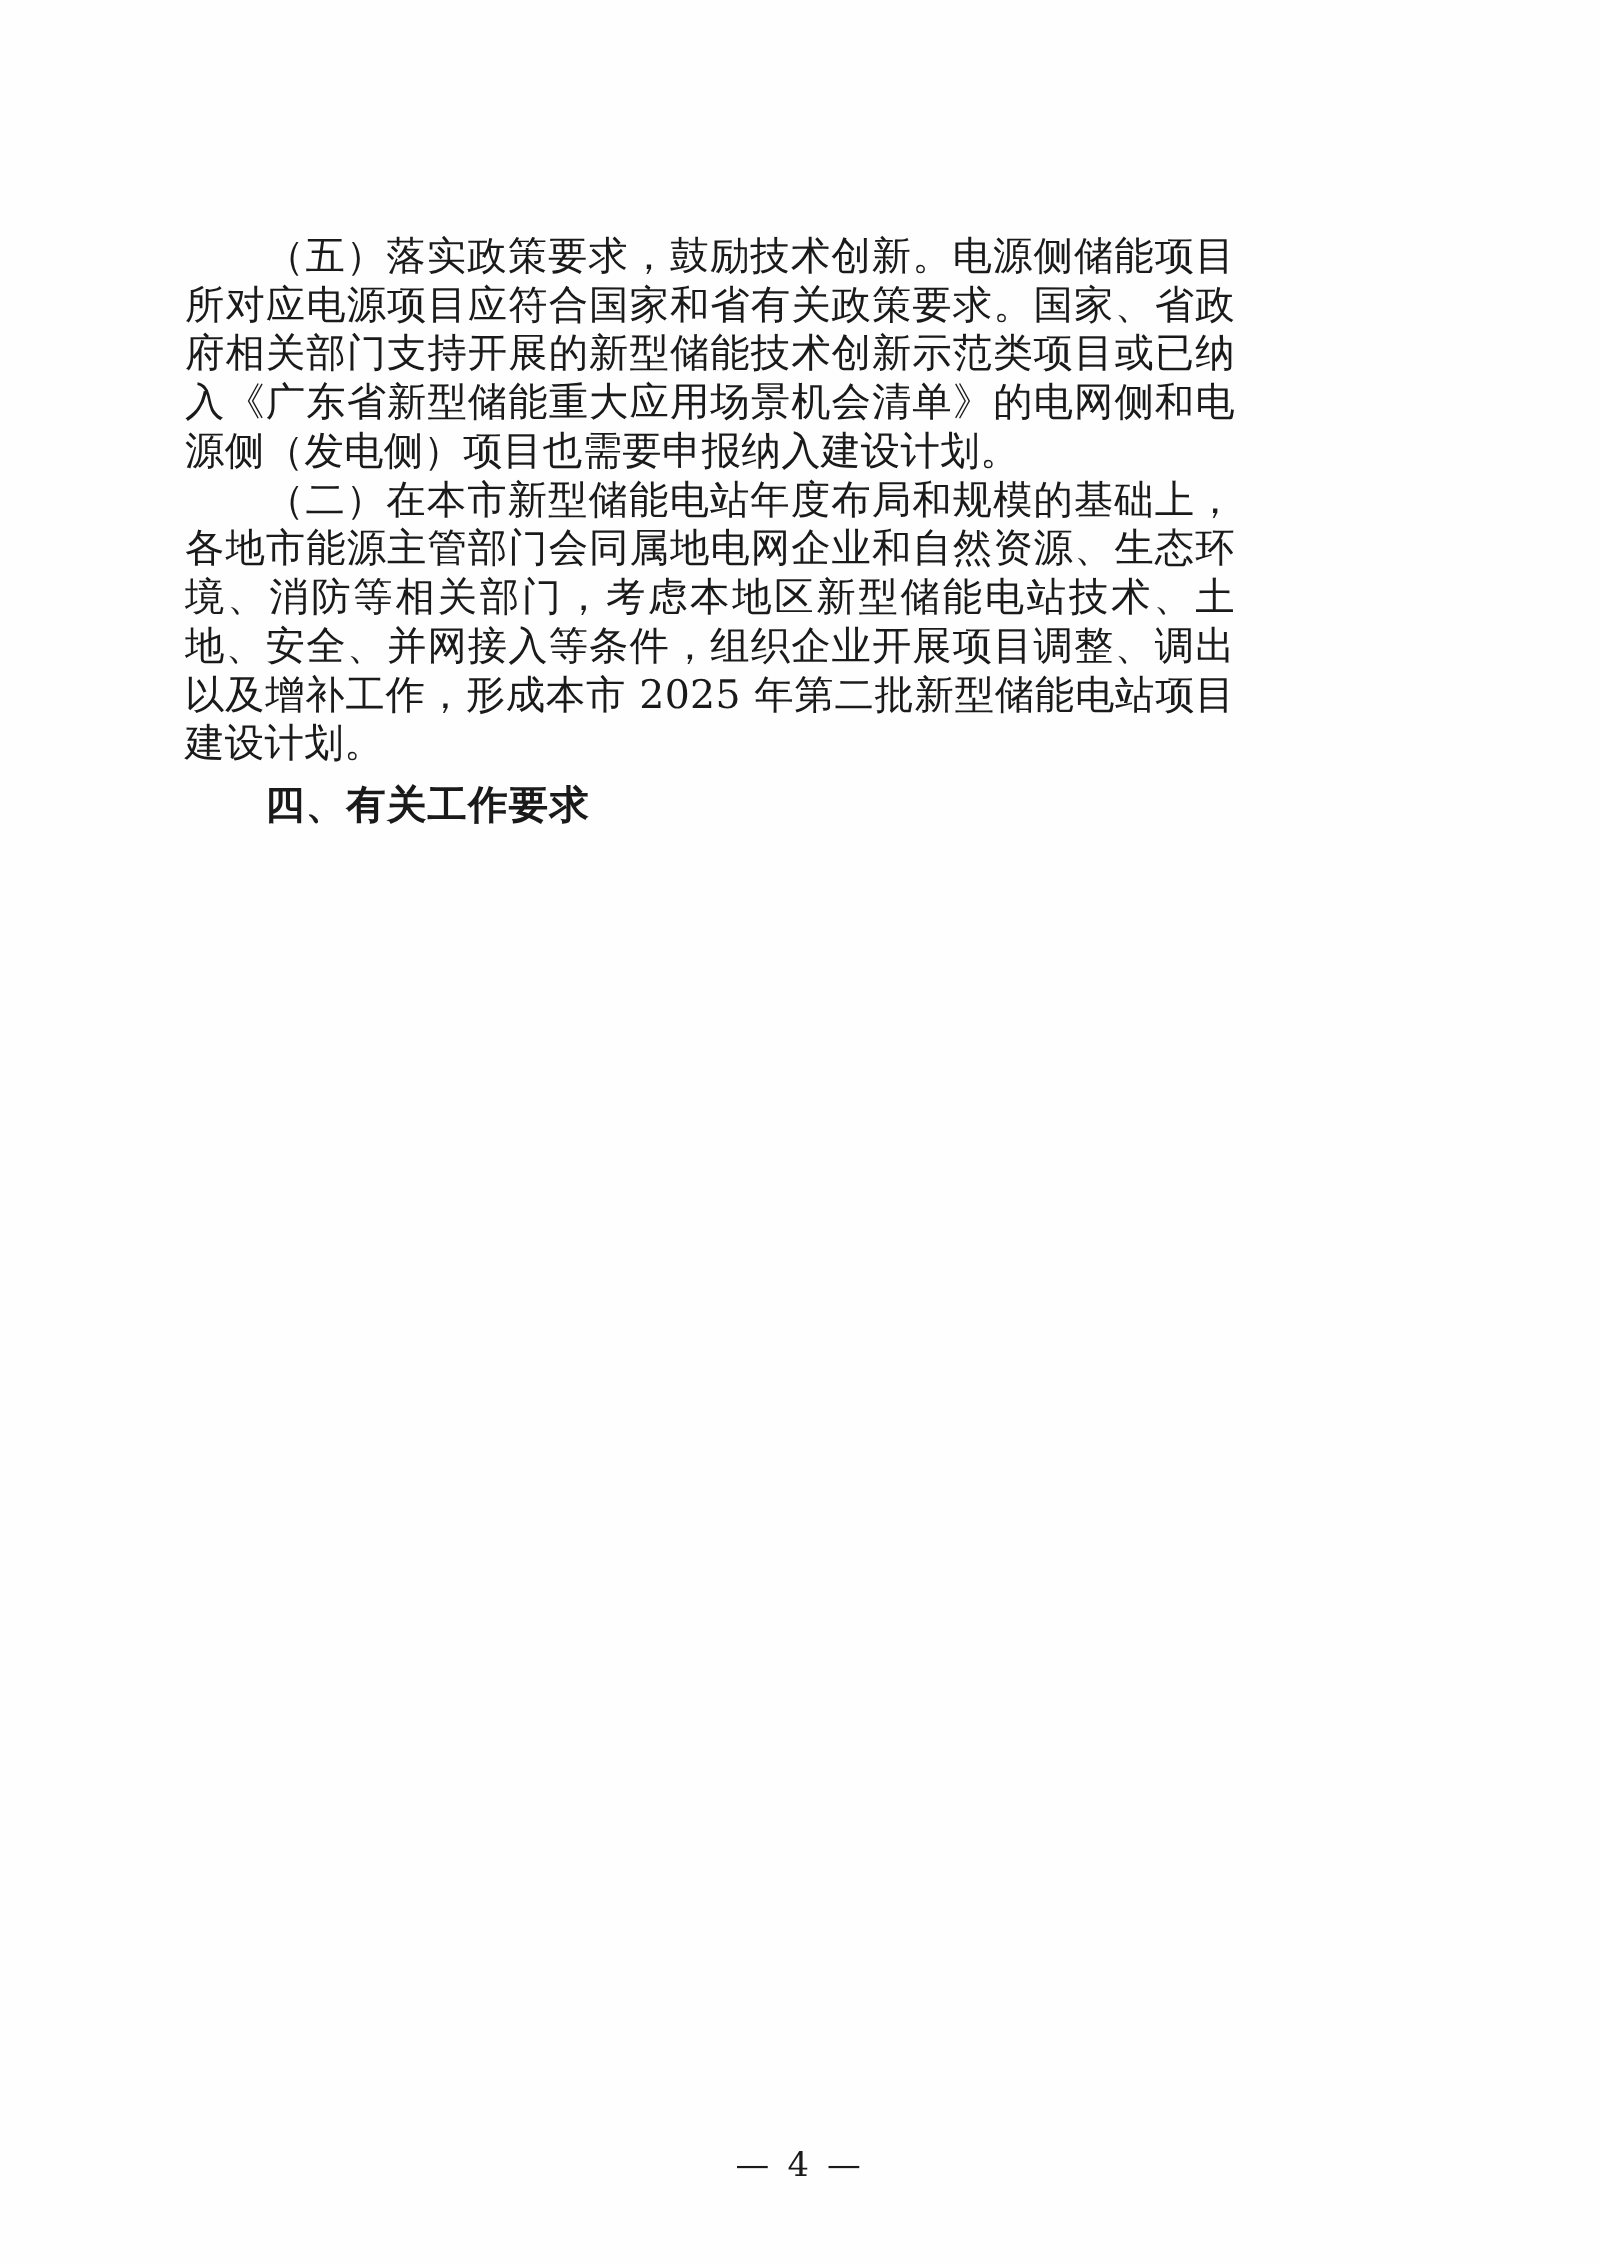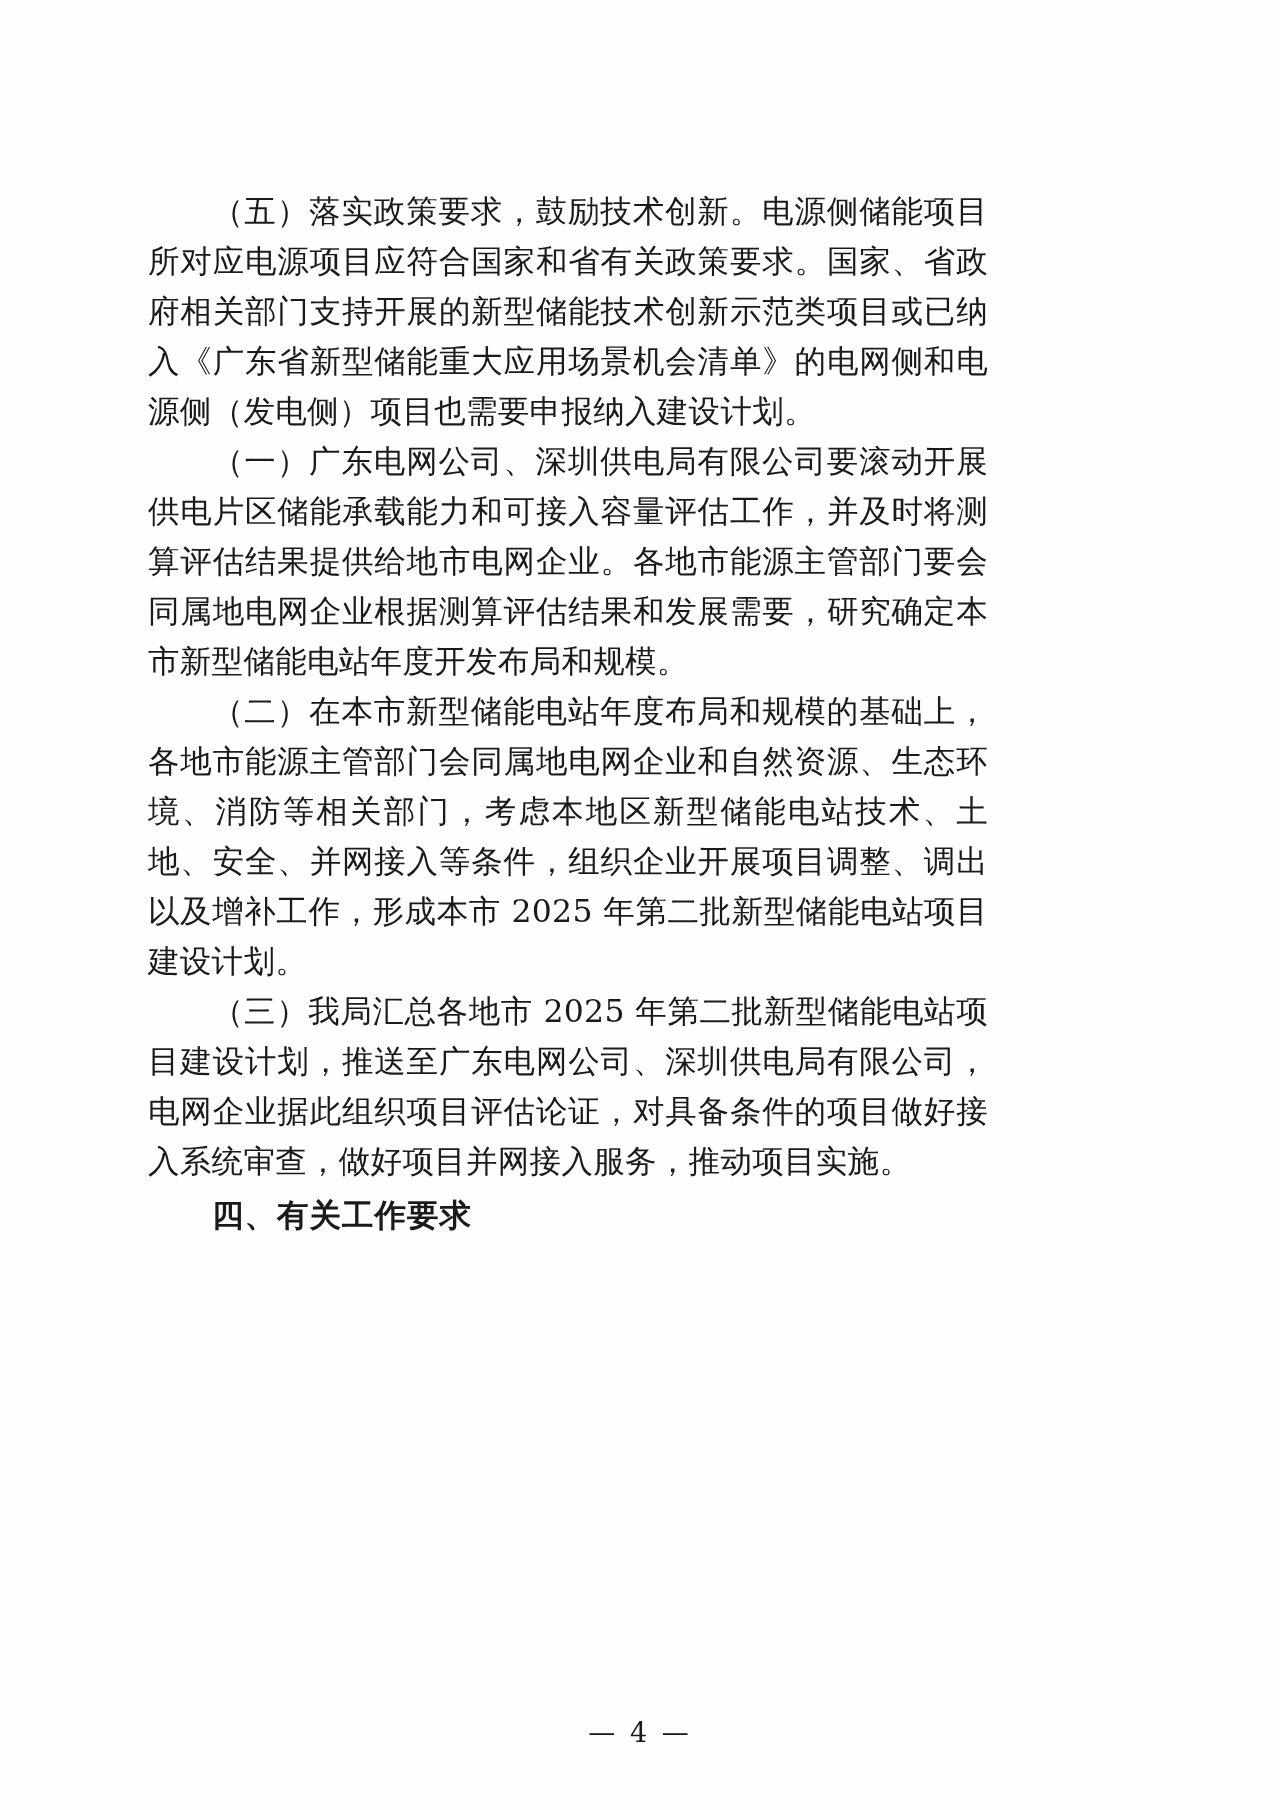--- a/index.html
+++ b/index.html
@@ -31,7 +31,7 @@
   }
   .para {
     font-size: 31.5px;
-    line-height: 50px;
+    line-height: 39px;
     text-align: justify;
     text-justify: inter-ideograph;
     margin: 0 0 0 0;

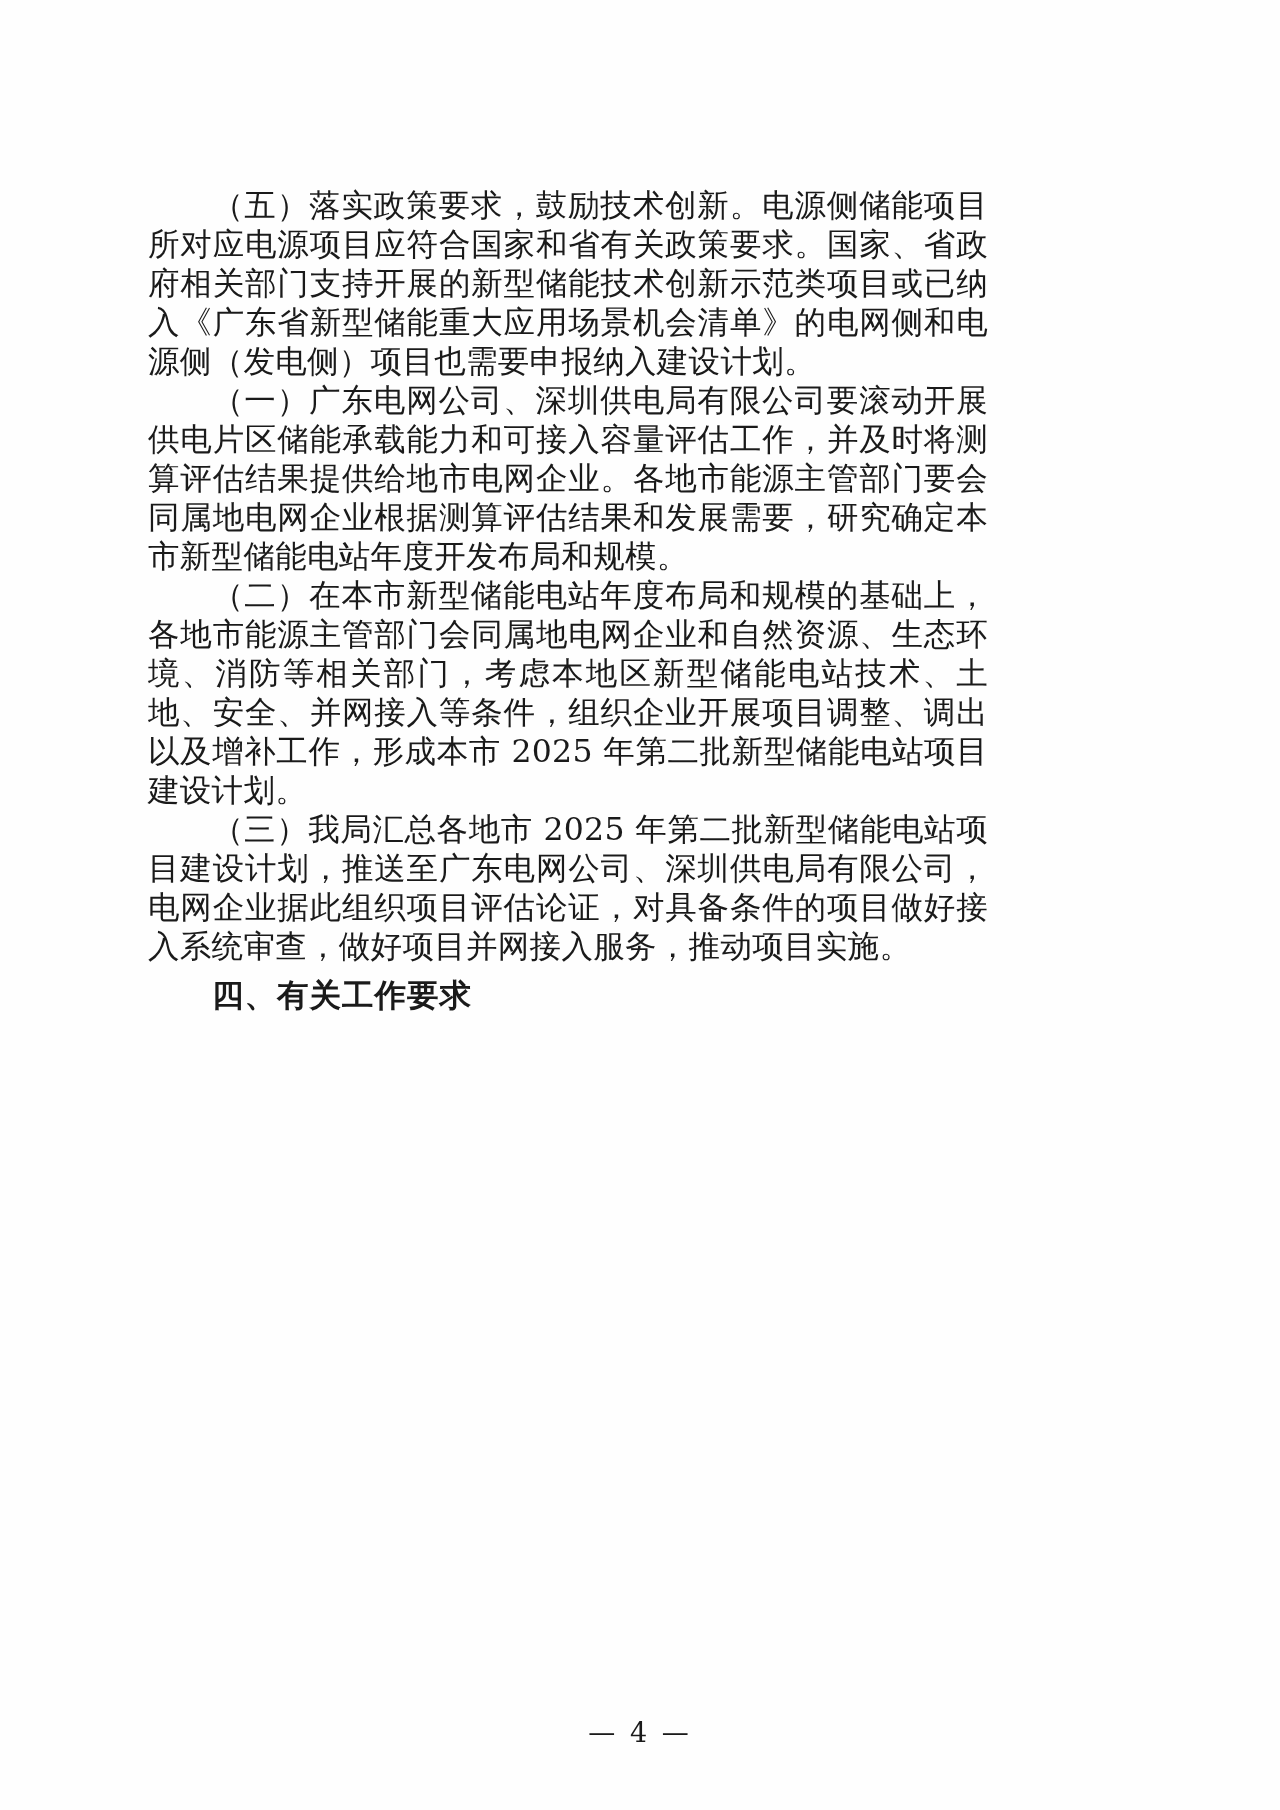--- a/index.html
+++ b/index.html
@@ -65,7 +65,6 @@
 <div class="page">
   <div class="content">
     <p class="para">（五）落实政策要求，鼓励技术创新。电源侧储能项目所对应电源项目应符合国家和省有关政策要求。国家、省政府相关部门支持开展的新型储能技术创新示范类项目或已纳入《广东省新型储能重大应用场景机会清单》的电网侧和电源侧（发电侧）项目也需要申报纳入建设计划。</p>
-    <p class="para">（一）广东电网公司、深圳供电局有限公司要滚动开展供电片区储能承载能力和可接入容量评估工作，并及时将测算评估结果提供给地市电网企业。各地市能源主管部门要会同属地电网企业根据测算评估结果和发展需要，研究确定本市新型储能电站年度开发布局和规模。</p>
     <p class="para">（二）在本市新型储能电站年度布局和规模的基础上，各地市能源主管部门会同属地电网企业和自然资源、生态环境、消防等相关部门，考虑本地区新型储能电站技术、土地、安全、并网接入等条件，组织企业开展项目调整、调出以及增补工作，形成本市 2025 年第二批新型储能电站项目建设计划。</p>
     <p class="para">（三）我局汇总各地市 2025 年第二批新型储能电站项目建设计划，推送至广东电网公司、深圳供电局有限公司，电网企业据此组织项目评估论证，对具备条件的项目做好接入系统审查，做好项目并网接入服务，推动项目实施。</p>
     <h2 class="heading">四、有关工作要求</h2>

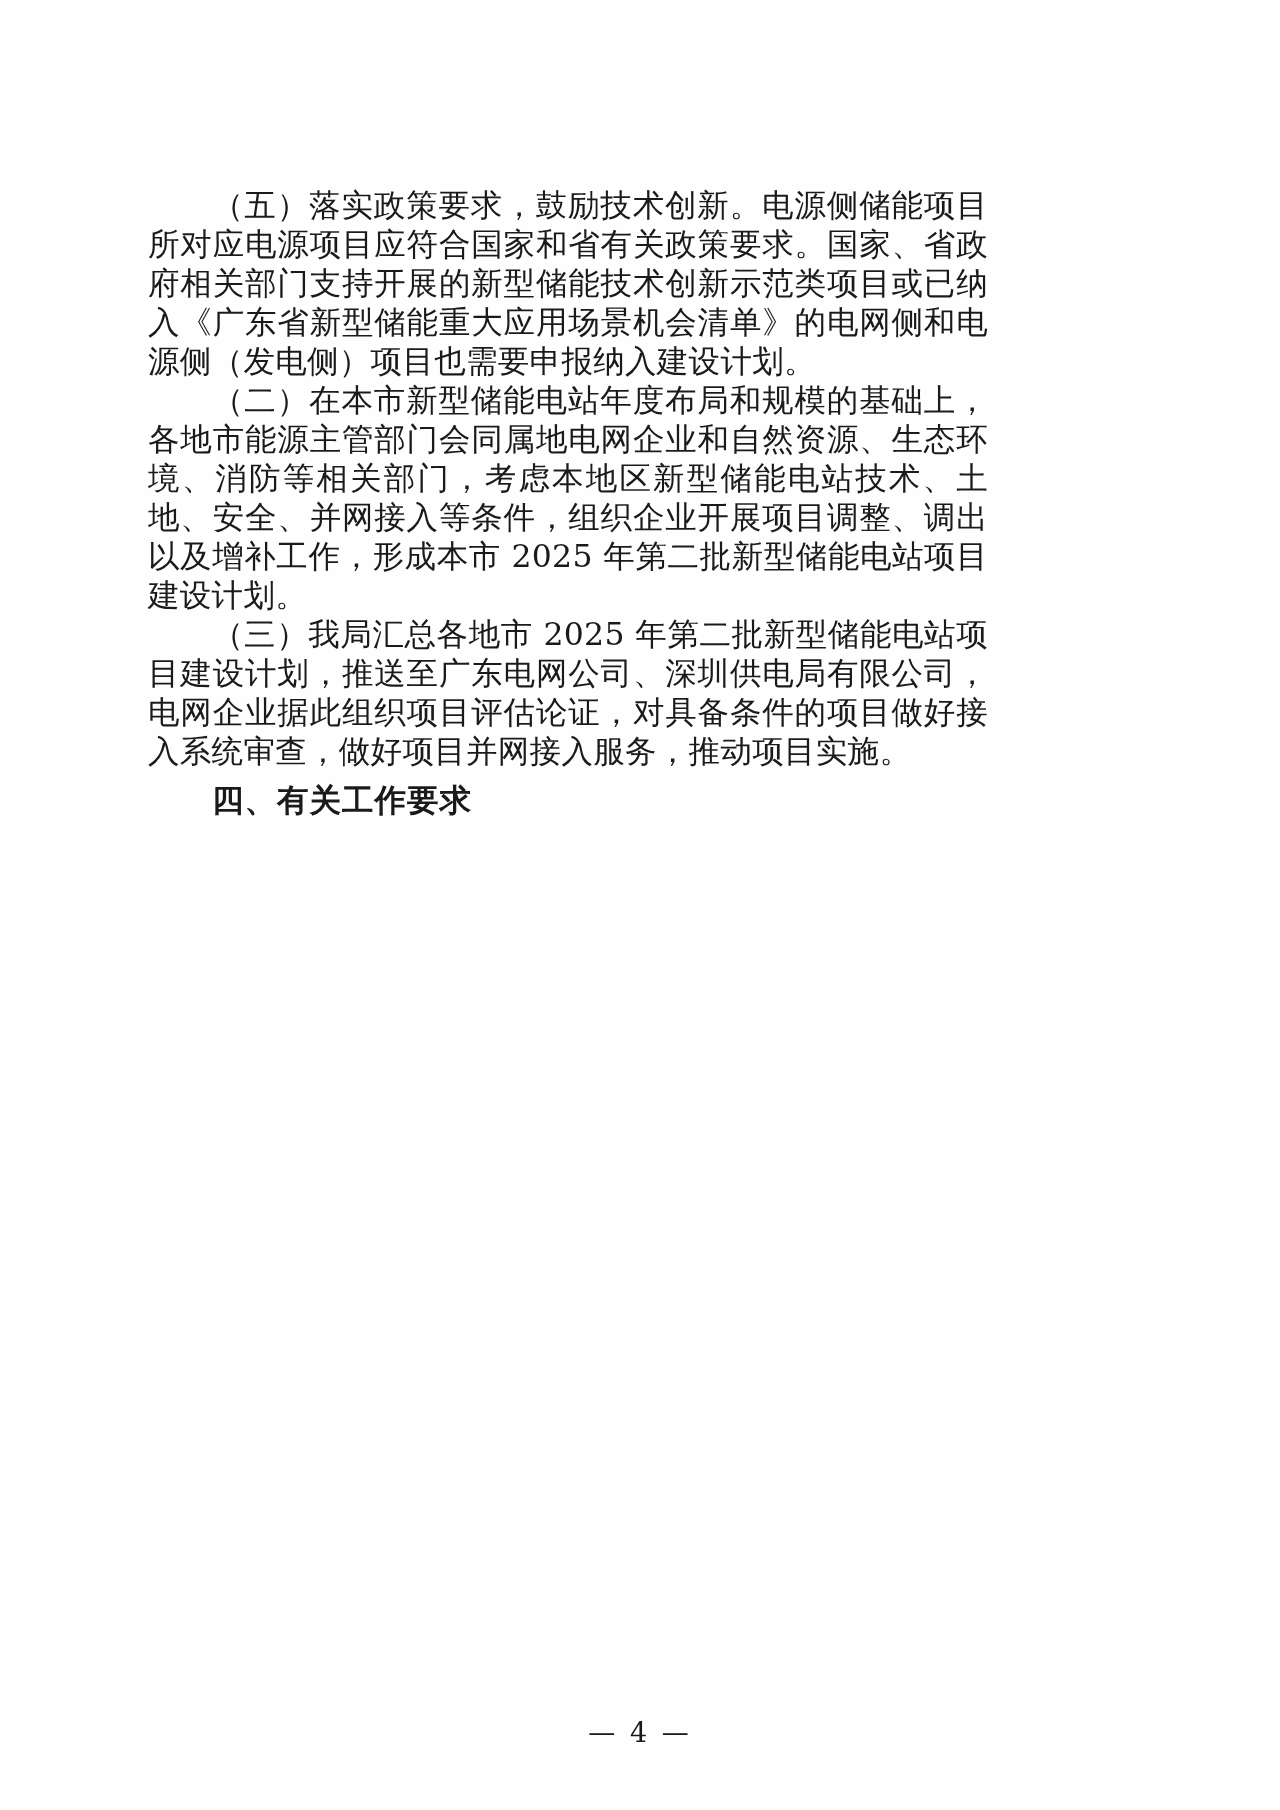--- a/index.html
+++ b/index.html
@@ -66,7 +66,6 @@
   <div class="content">
     <p class="para">（五）落实政策要求，鼓励技术创新。电源侧储能项目所对应电源项目应符合国家和省有关政策要求。国家、省政府相关部门支持开展的新型储能技术创新示范类项目或已纳入《广东省新型储能重大应用场景机会清单》的电网侧和电源侧（发电侧）项目也需要申报纳入建设计划。</p>
     <p class="para">（二）在本市新型储能电站年度布局和规模的基础上，各地市能源主管部门会同属地电网企业和自然资源、生态环境、消防等相关部门，考虑本地区新型储能电站技术、土地、安全、并网接入等条件，组织企业开展项目调整、调出以及增补工作，形成本市 2025 年第二批新型储能电站项目建设计划。</p>
-    <p class="para">（三）我局汇总各地市 2025 年第二批新型储能电站项目建设计划，推送至广东电网公司、深圳供电局有限公司，电网企业据此组织项目评估论证，对具备条件的项目做好接入系统审查，做好项目并网接入服务，推动项目实施。</p>
     <h2 class="heading">四、有关工作要求</h2>
   </div>
   <div class="page-number">— 4 —</div>

